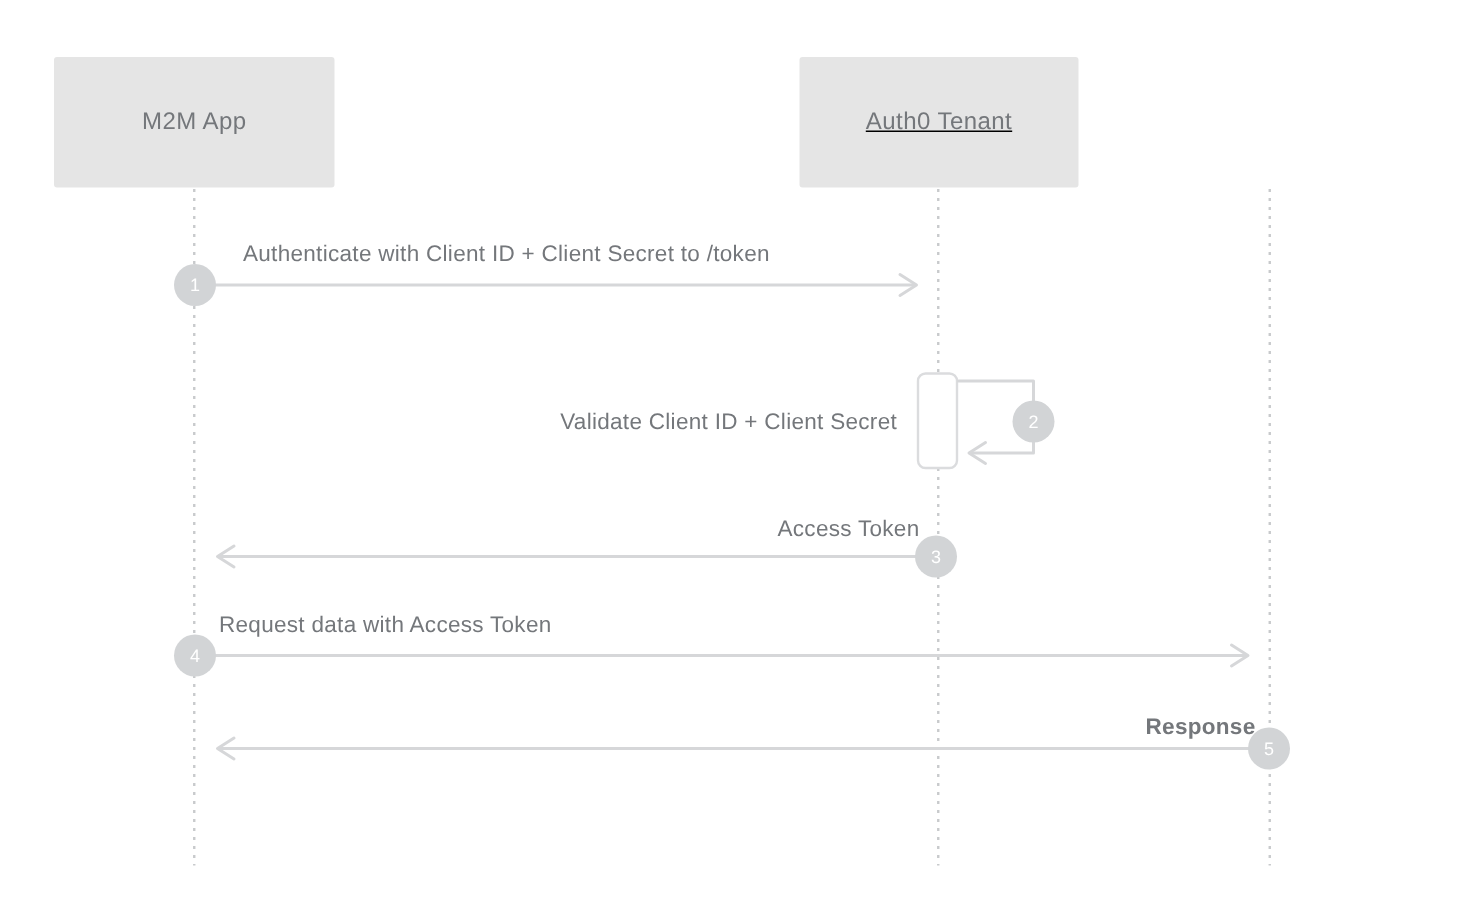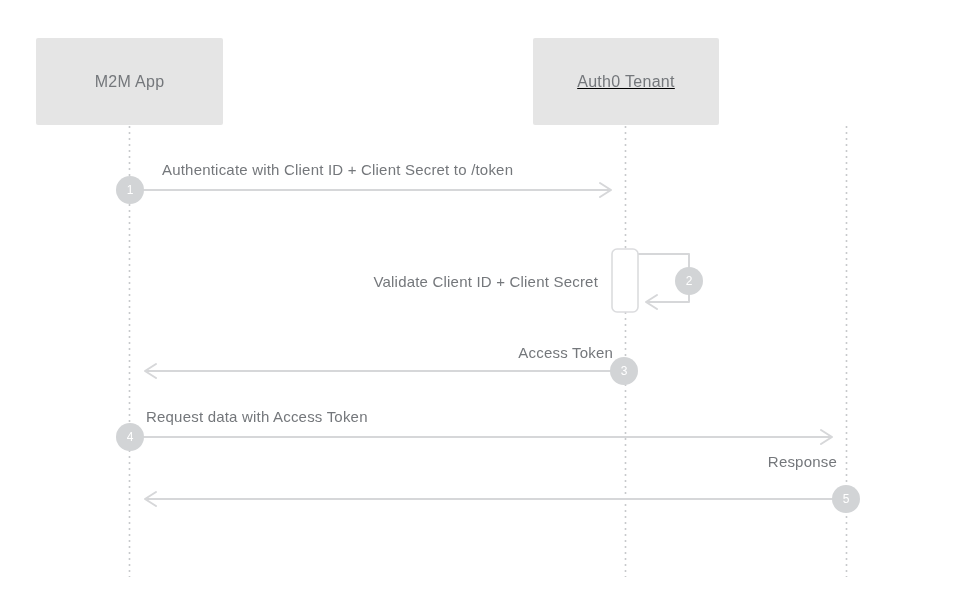--- a/index.html
+++ b/index.html
@@ -73,7 +73,7 @@
   .label-2 { right: 379px; top: 272px; }
   .label-3 { right: 364px; top: 343px; margin-left: 16px; }
   .label-4 { left: 146px;  top: 407px; }
-  .label-5 { right: 140px; top: 452px; }
+  .label-5 { right: 140px; top: 475px; font-weight: bold; }
 </style>
 </head>
 <body>

